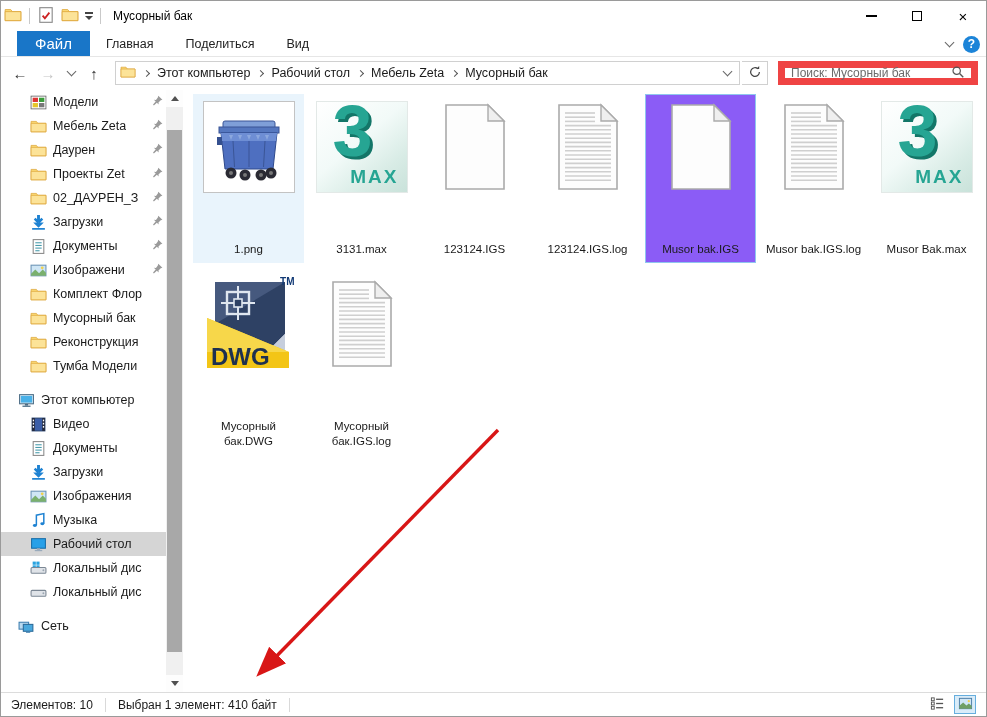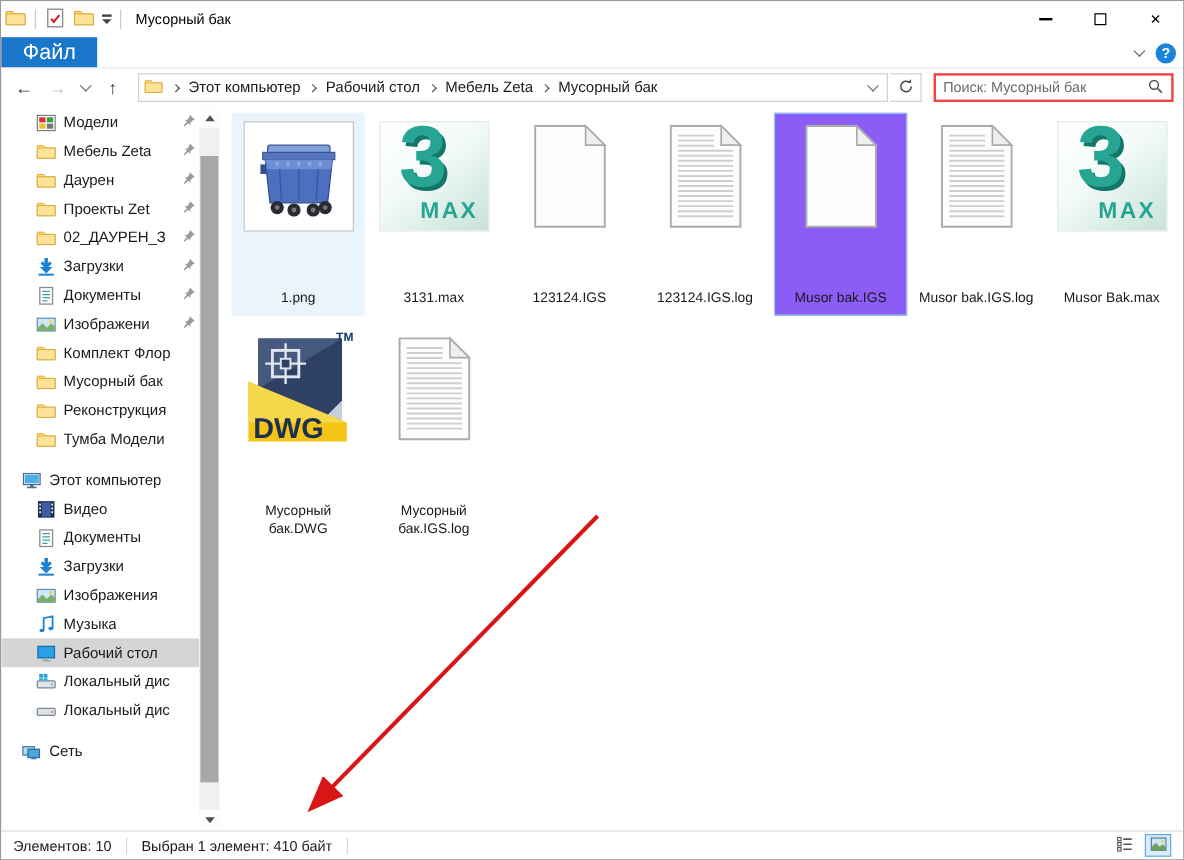--- a/index.html
+++ b/index.html
@@ -28,7 +28,7 @@
 
   
   .tabbar { height:26px; display:flex; align-items:stretch; border-bottom:1px solid #e6e6e6; position:relative; }
-  .file-tab { background:#1976c8; color:#fff; padding:0 18px; display:flex; align-items:center; font-size:18px; margin-left:0; }
+  .file-tab { background:#1976c8; color:#fff; padding:0 18px; display:flex; align-items:center; font-size:15px; margin-left:16px; }
   .rtab { padding:0 16px; display:flex; align-items:center; font-size:12.5px; color:#222; }
   .tabbar-right { position:absolute; right:6px; top:0; height:26px; display:flex; align-items:center; gap:10px; }
   .chev { width:7px; height:7px; border-right:1.6px solid #666; border-bottom:1.6px solid #666; transform:rotate(45deg); margin-top:-3px; }

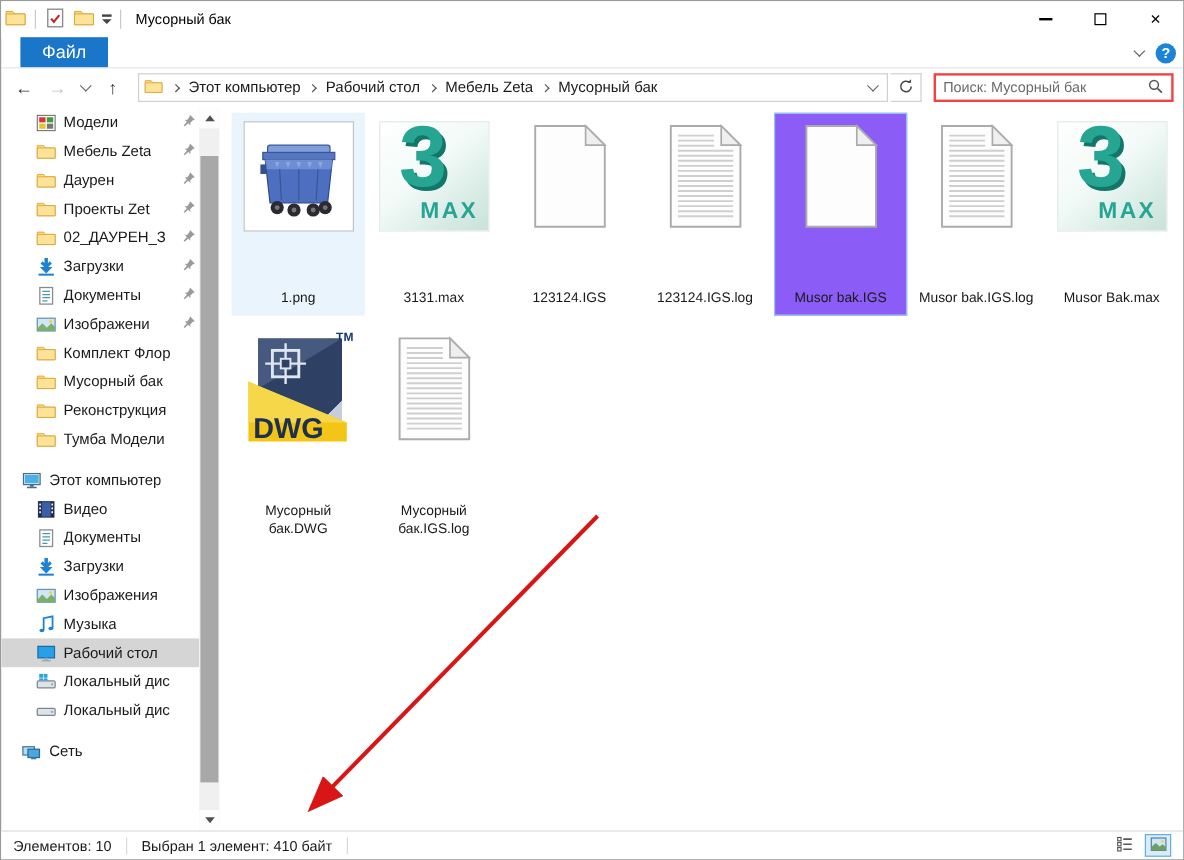--- a/index.html
+++ b/index.html
@@ -159,6 +159,11 @@
 
   <div class="tabbar">
     <div class="file-tab">Файл</div>
+    <div id="ribbon-tabs" style="display:flex">
+        <div class="rtab">Главная</div>
+        <div class="rtab">Поделиться</div>
+        <div class="rtab">Вид</div>
+      </div>
     <div class="tabbar-right">
       <div>
           <div class="chev"></div>

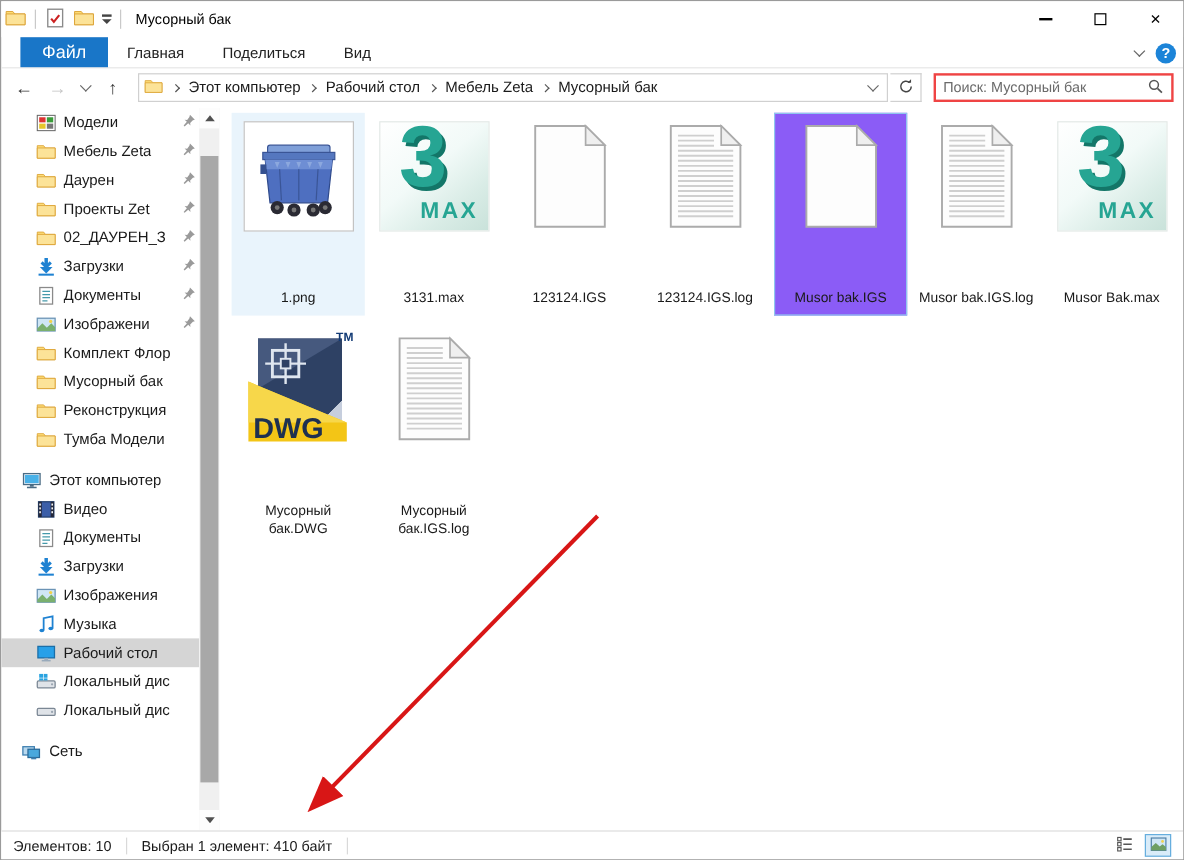--- a/index.html
+++ b/index.html
@@ -46,7 +46,7 @@
   .crumb-sep { width:5px; height:5px; border-right:1.4px solid #555; border-bottom:1.4px solid #555; transform:rotate(-45deg); margin:0 2px; }
   .addr-caret { margin-left:auto; padding:0 8px; }
   .refresh-btn { width:26px; height:24px; border:1px solid #d0d0d0; border-left:none; display:flex; align-items:center; justify-content:center; }
-  .search-box { width:200px; height:24px; border:2px solid #ef4444; margin-left:8px; display:flex; align-items:center; padding:0 6px; }
+  .search-box { width:200px; height:24px; border:7px solid #ef4444; margin-left:8px; display:flex; align-items:center; padding:0 6px; }
   .search-box input { border:none; outline:none; flex:1; font-size:12px; font-family:inherit; color:#444; background:transparent; min-width:0; }
   .search-box input::placeholder { color:#6b6b6b; opacity:1; }
 

